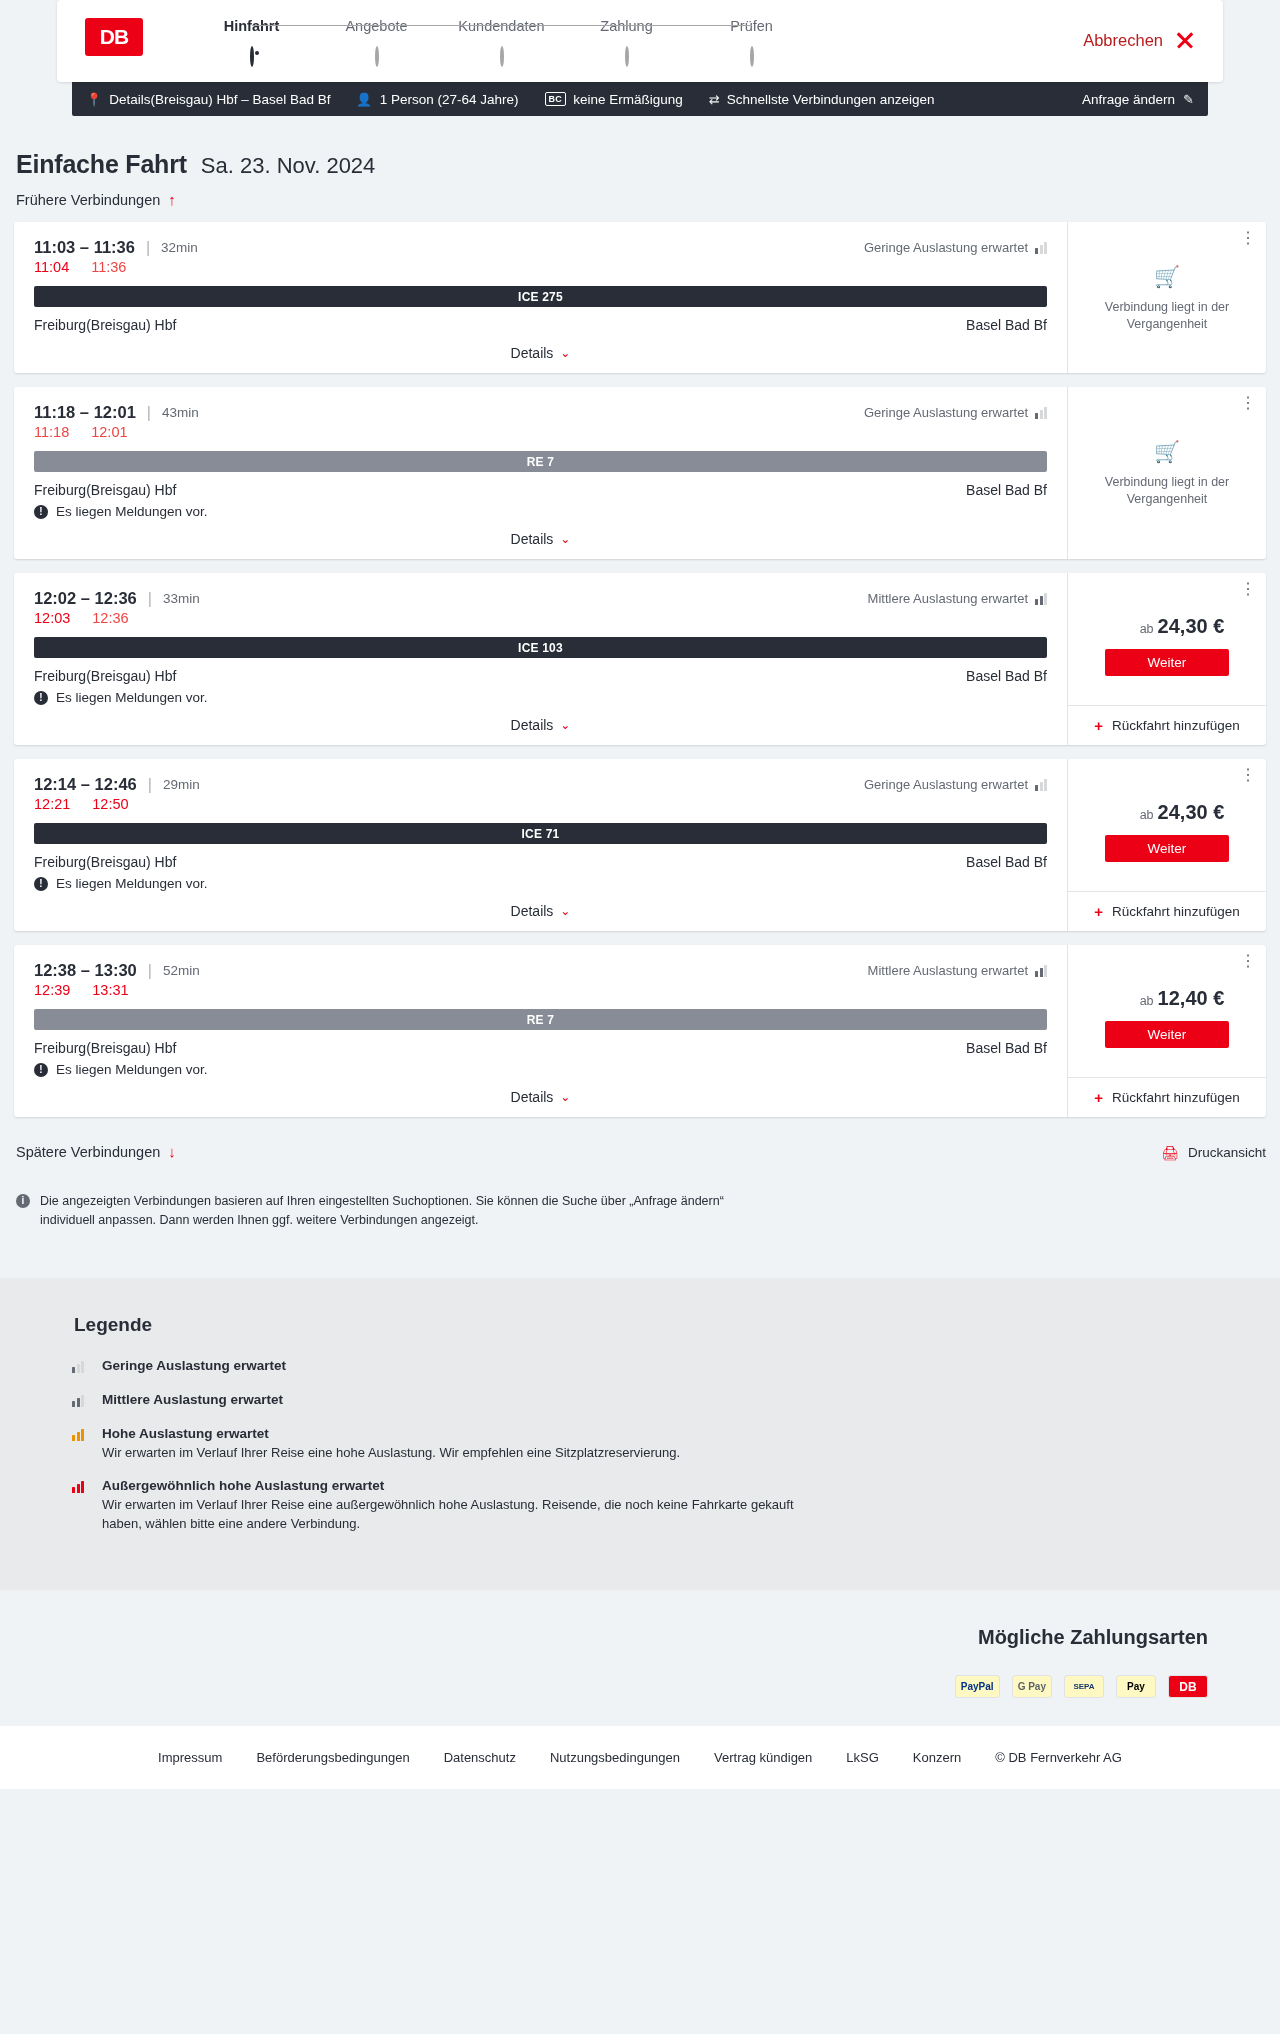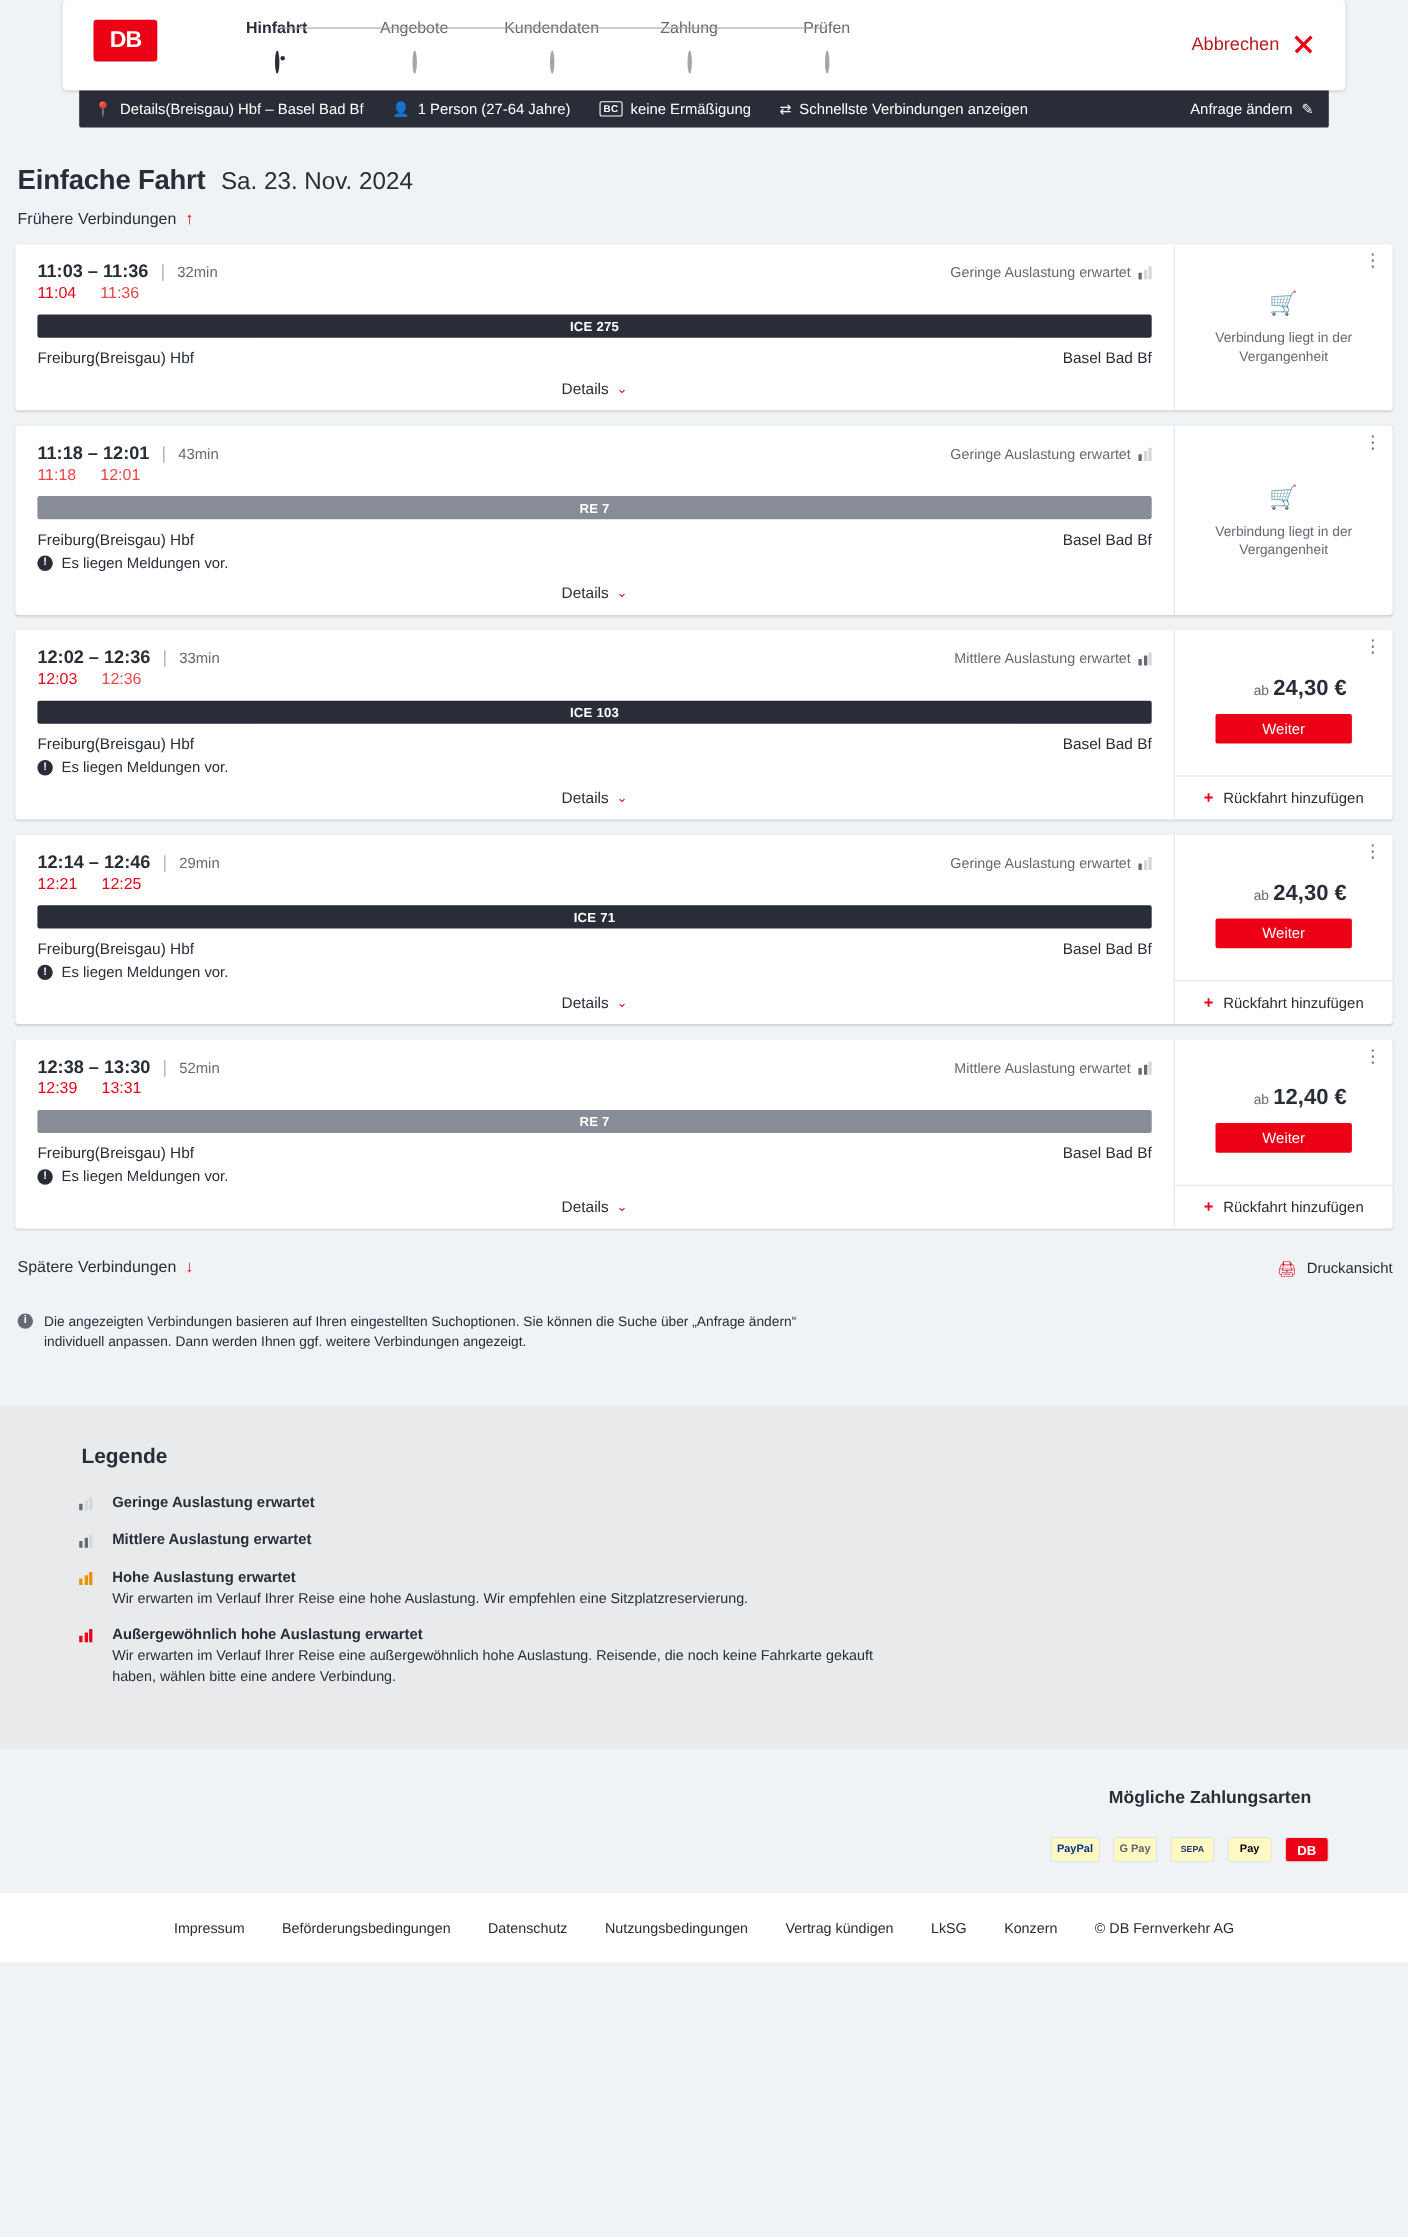--- a/index.html
+++ b/index.html
@@ -535,7 +535,7 @@
             </div>
             <div class="row2">
               <span class="t-delay">12:21</span>
-              <span class="t-delay">12:25</span>
+              <span class="t-delay">12:50</span>
             </div>
             <div class="train-bar ice">
               <span>ICE 71</span>

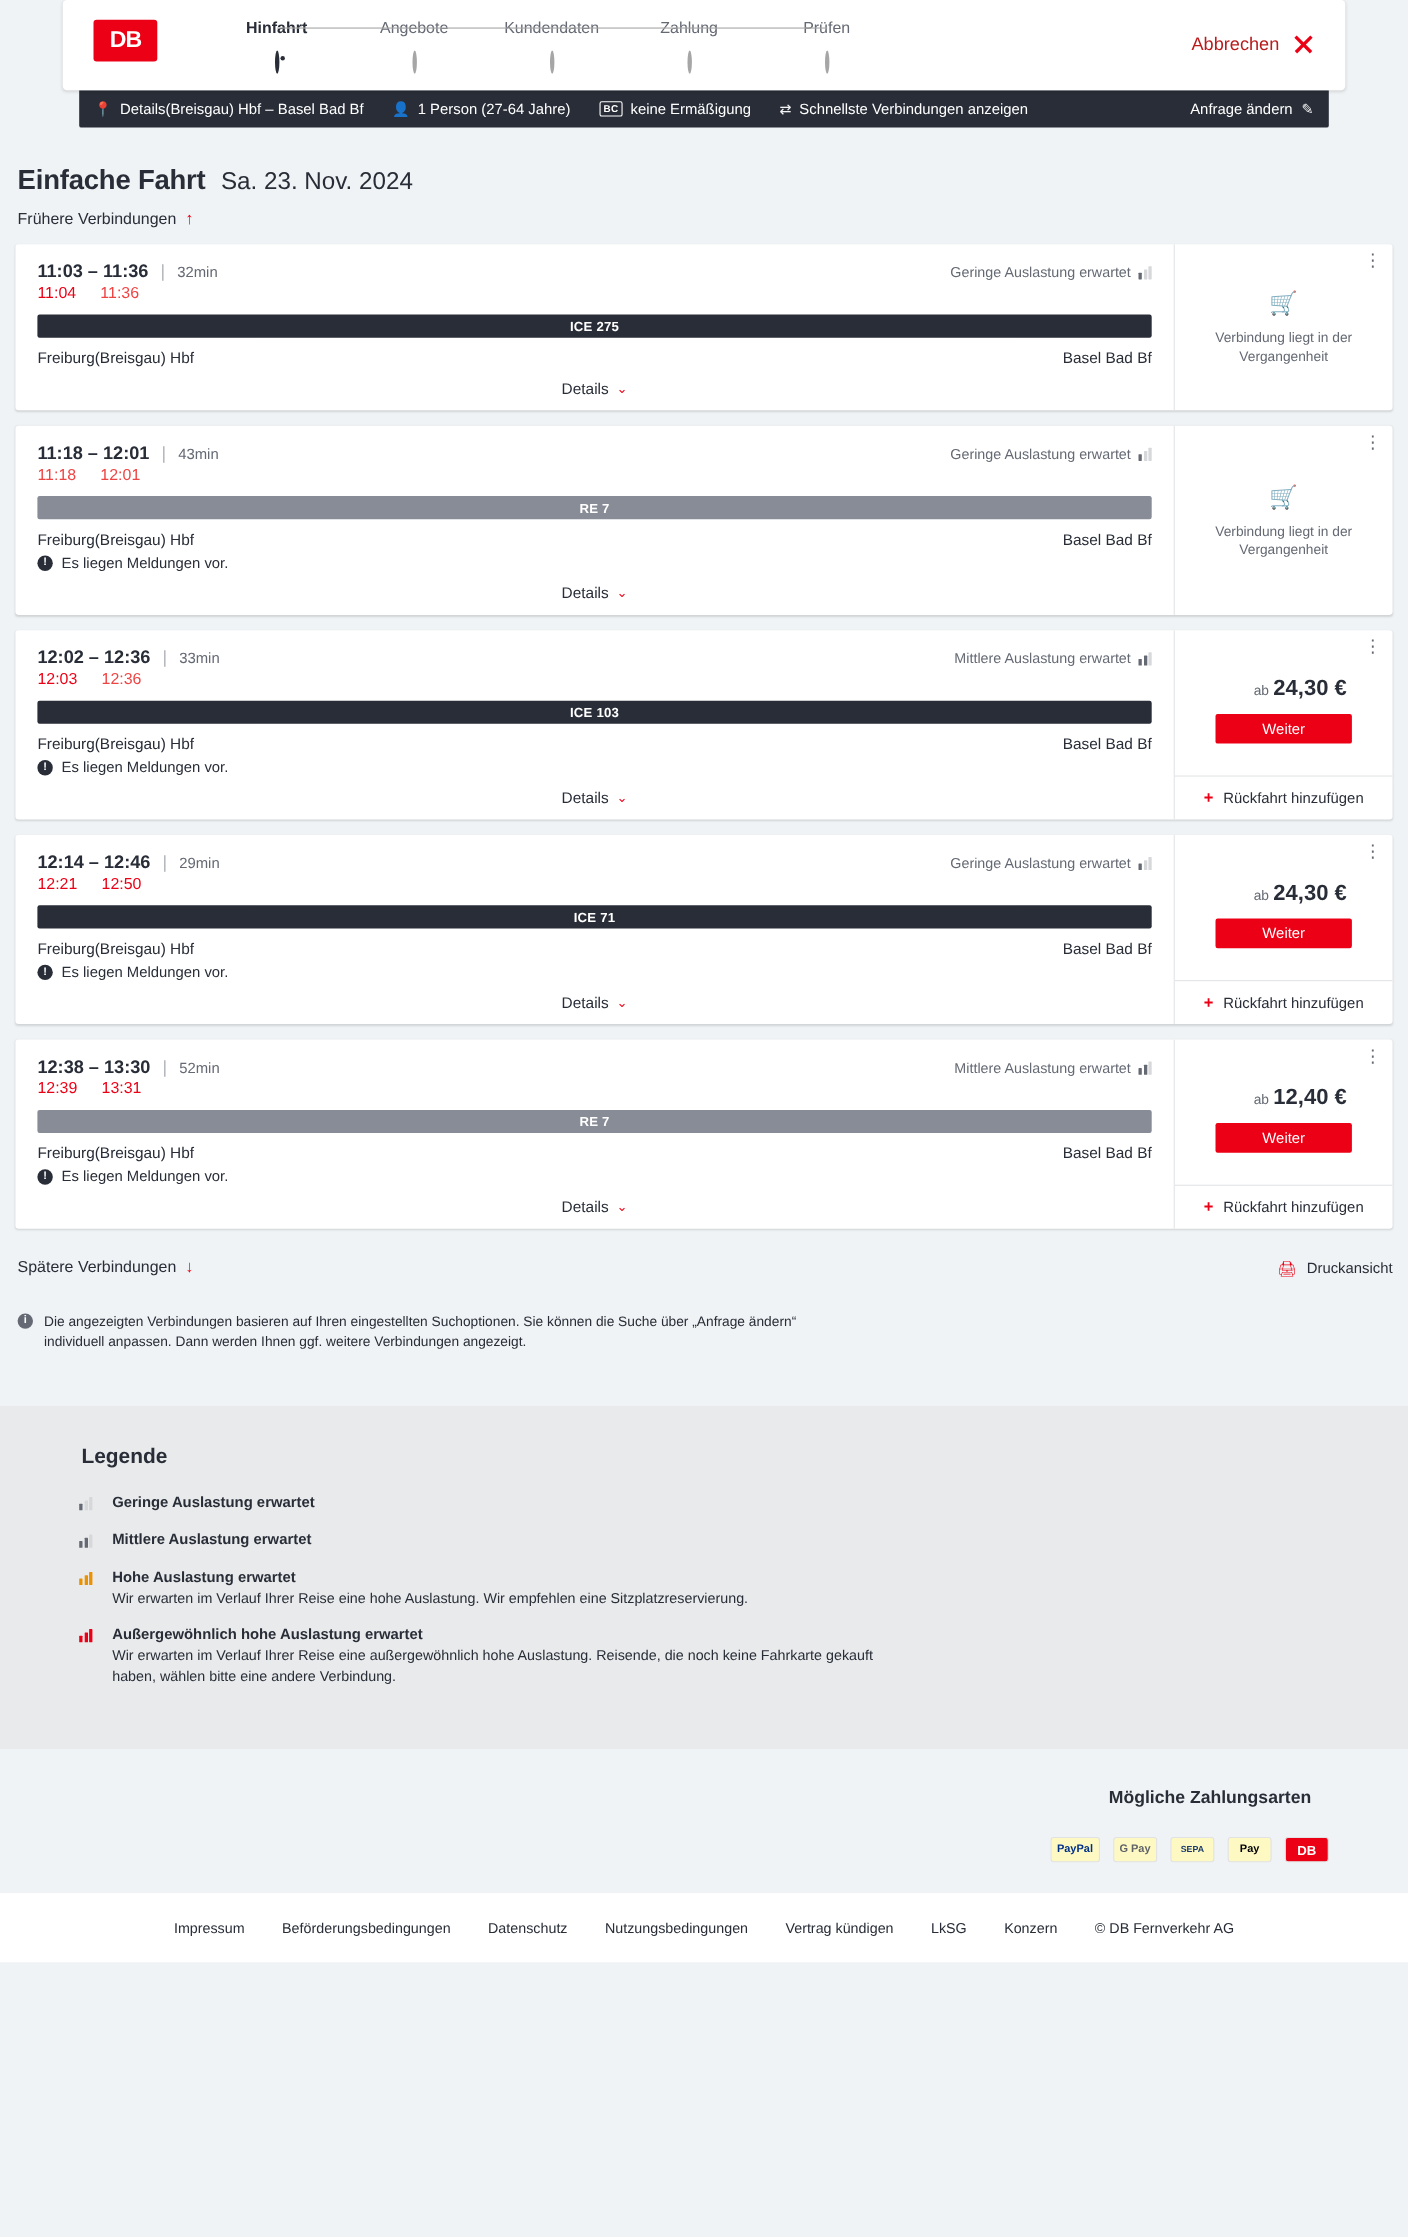--- a/index.html
+++ b/index.html
@@ -305,7 +305,7 @@
   
   .pay-section { background: #f0f3f5; padding: 36px 0 28px 0; }
   .pay-inner { width: 1136px; margin: 0 auto; text-align: right; }
-  .pay-inner h2 { font-size: 16px; margin: 0 16px 26px 0; font-weight: bold; }
+  .pay-inner h2 { font-size: 20px; margin: 0 0 26px 0; font-weight: bold; }
   .pay-icons { display: flex; gap: 12px; justify-content: flex-end; align-items: center; }
   .pay-ic {
     height: 23px; min-width: 40px;

